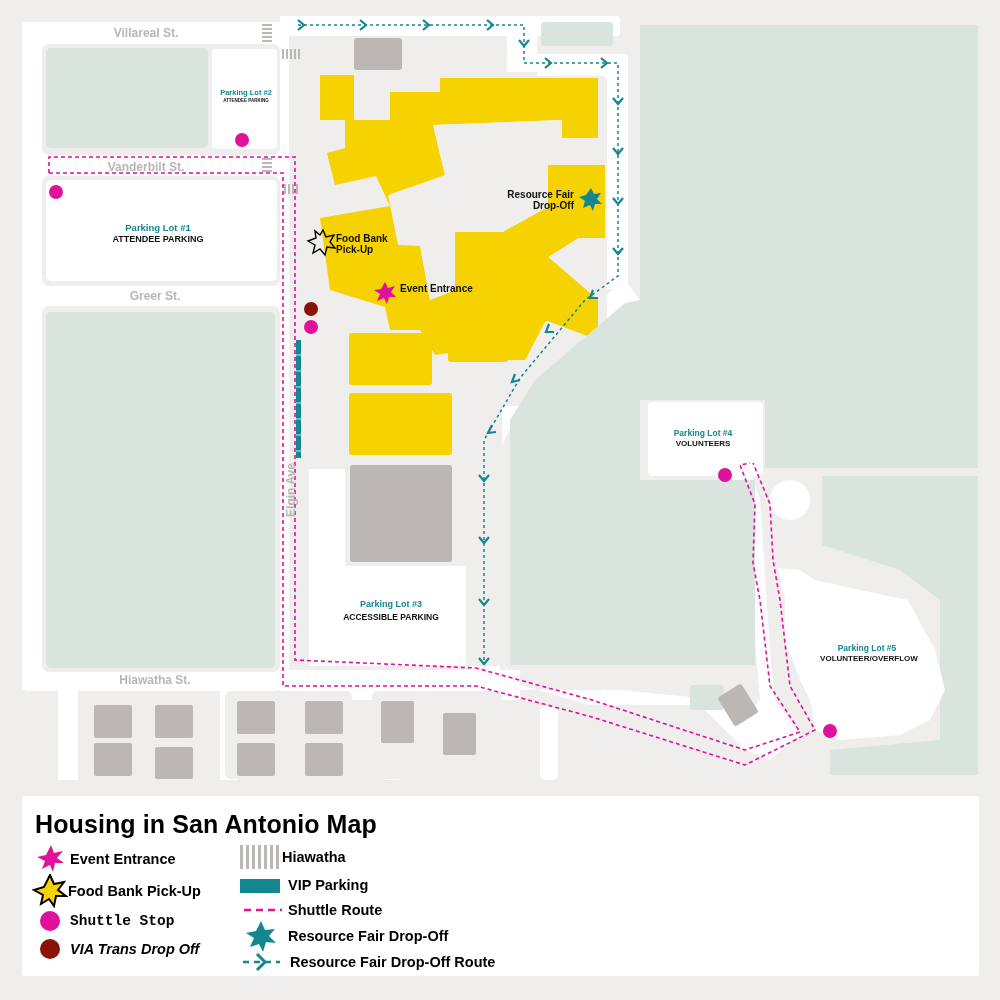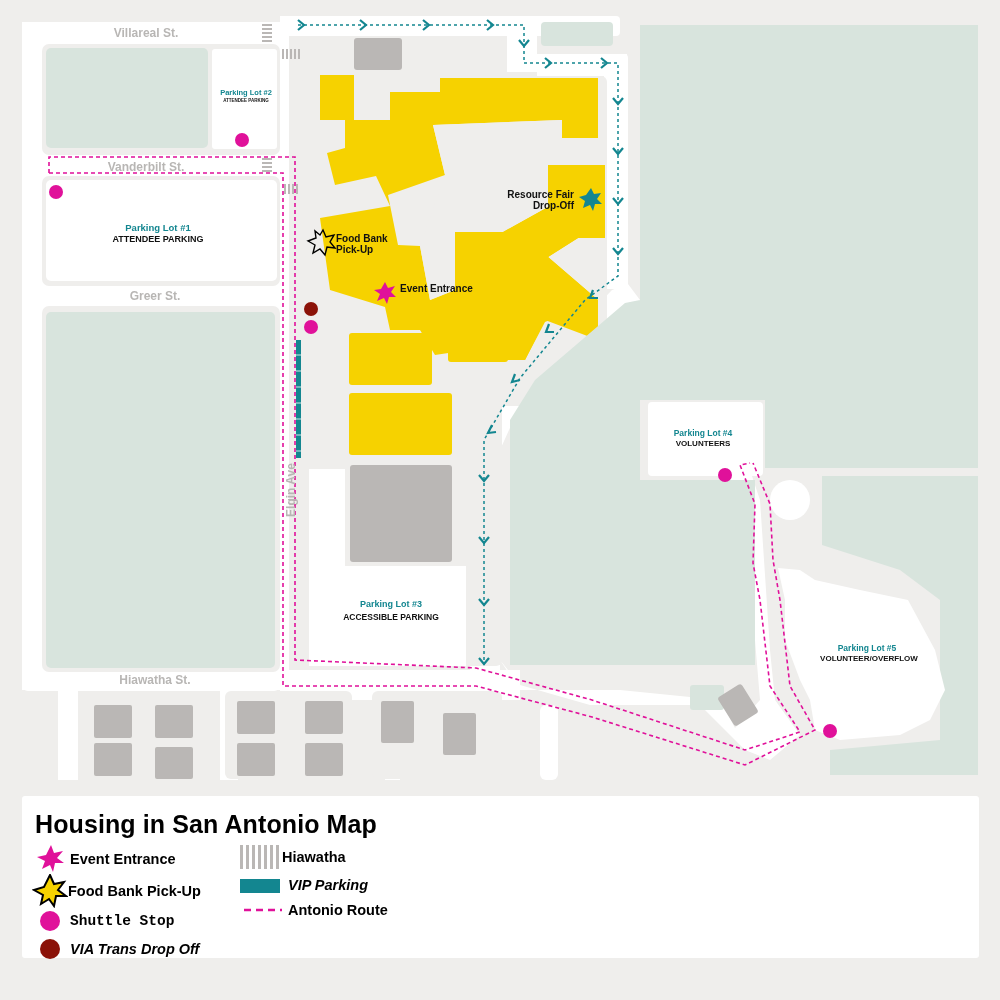--- a/index.html
+++ b/index.html
@@ -9,7 +9,7 @@
   .lot-title { font-family: "Liberation Sans", sans-serif; font-weight: bold; fill: #138690; }
   .lot-sub { font-family: "Liberation Sans", sans-serif; font-weight: bold; fill: #111; }
   .poi-label { font-family: "Liberation Sans", sans-serif; font-weight: bold; font-size: 10px; fill: #111; }
-  .legend { position: absolute; left: 22px; top: 796px; width: 957px; height: 162px; background: #fff; border-radius: 3px; }
+  .legend { position: absolute; left: 22px; top: 796px; width: 957px; height: 180px; background: #fff; border-radius: 3px; }
   .legend-title { position: absolute; left: 13px; top: 14px; font-size: 25px; font-weight: bold; color: #000; letter-spacing: 0.1px; }
   .legend-item { position: absolute; display: flex; align-items: center; font-size: 14.5px; font-weight: bold; color: #000; }
   .legend-item svg { flex: none; }

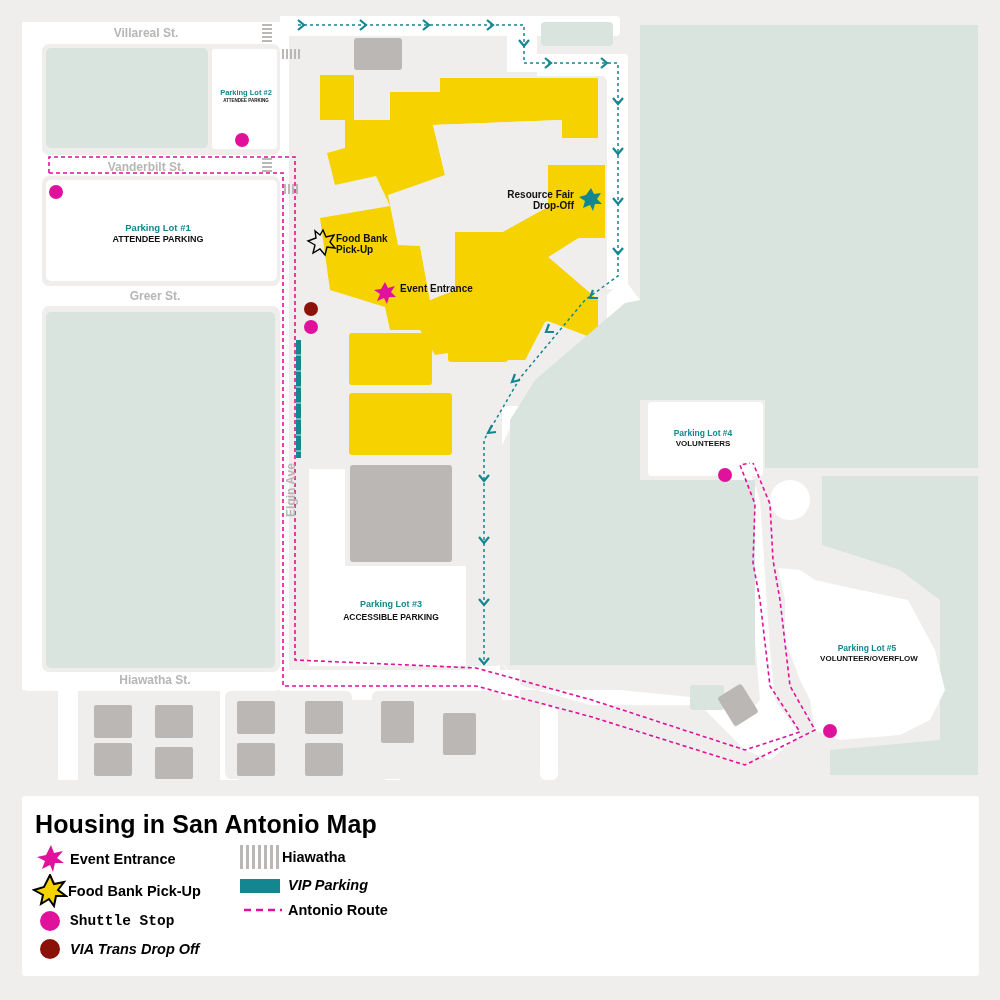--- a/index.html
+++ b/index.html
@@ -282,7 +282,7 @@
     <span>Hiawatha</span>
   </div>
 
-  <div class="legend-item" style="left:218px; top:79px;font-style:italic;">
+  <div class="legend-item" style="left:218px; top:79px;">
     <svg width="46" height="20" viewBox="0 0 46 20">
       <rect x="0" y="4" width="40" height="14" fill="#138690"></rect>
     </svg>

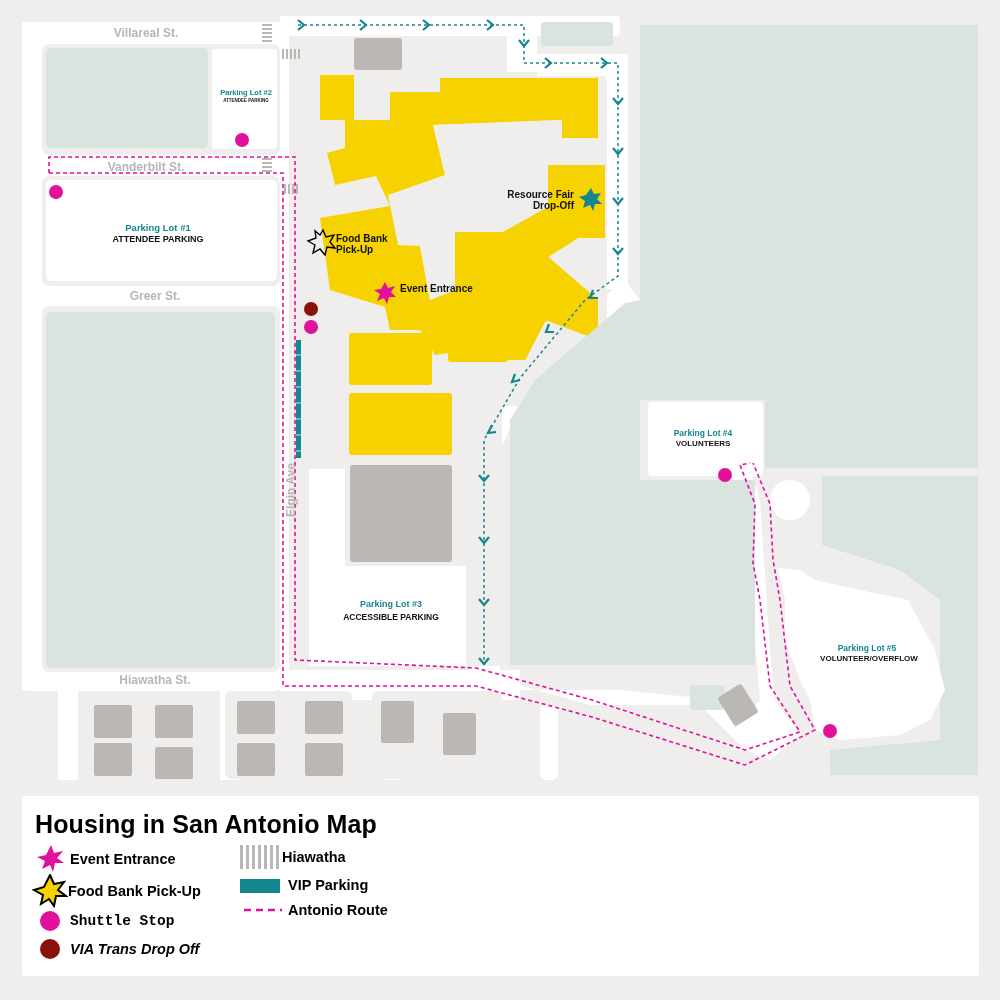--- a/index.html
+++ b/index.html
@@ -293,7 +293,7 @@
     <svg width="46" height="20" viewBox="0 0 46 20">
       <line x1="4" y1="10" x2="42" y2="10" stroke="#e0119a" stroke-width="2.5" stroke-dasharray="7,5"></line>
     </svg>
-    <span style="margin-left:2px;">Antonio Route</span>
+    <span style="margin-left:2px;">Shuttle Route</span>
   </div>
 
 

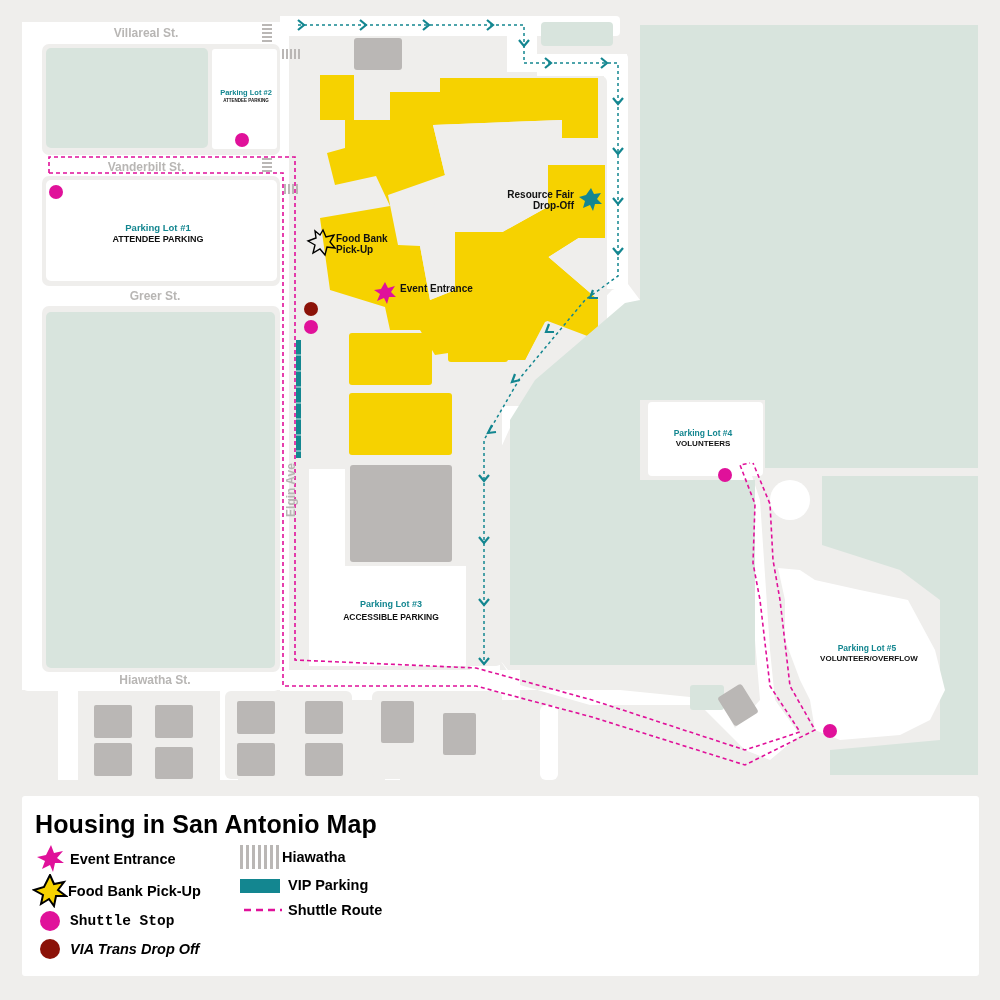--- a/index.html
+++ b/index.html
@@ -296,6 +296,12 @@
     <span style="margin-left:2px;">Shuttle Route</span>
   </div>
 
+  <div class="legend-item" style="left:218px; top:123px;">
+    <svg width="46" height="34" viewBox="0 0 46 34">
+      <polygon points="21,2 25,11 35,10 29,17 36,24 26,23 23,33 19,25 10,28 14,19 6,14 16,12" fill="#138690"></polygon>
+    </svg>
+    <span style="margin-left:2px;">Resource Fair Drop-Off</span>
+  </div>
 
 </div>
 

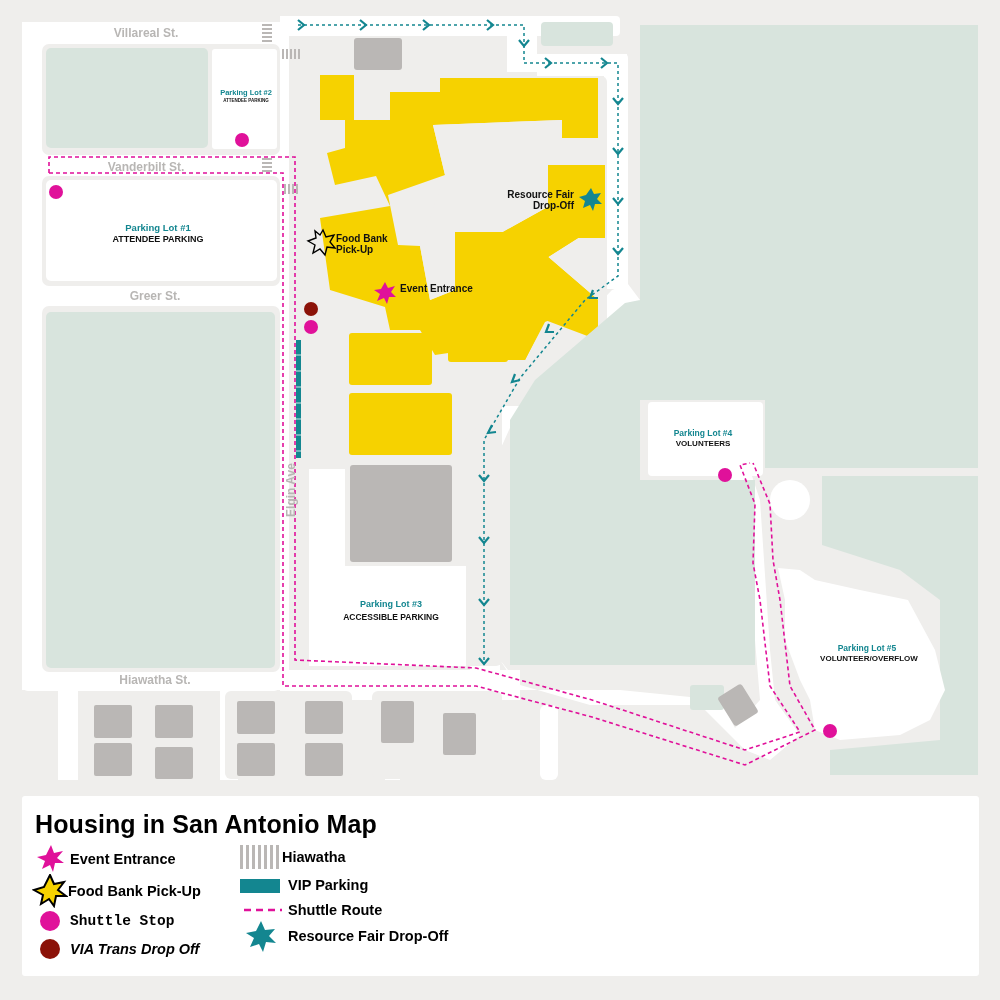--- a/index.html
+++ b/index.html
@@ -303,6 +303,13 @@
     <span style="margin-left:2px;">Resource Fair Drop-Off</span>
   </div>
 
+  <div class="legend-item" style="left:218px; top:155px;">
+    <svg width="48" height="22" viewBox="0 0 48 22">
+      <line x1="3" y1="11" x2="40" y2="11" stroke="#138690" stroke-width="2.5" stroke-dasharray="6,5"></line>
+      <path d="M17,3 L25,11 L17,19" fill="none" stroke="#138690" stroke-width="3"></path>
+    </svg>
+    <span style="margin-left:2px;">Resource Fair Drop-Off Route</span>
+  </div>
 </div>
 
 </body></html>

